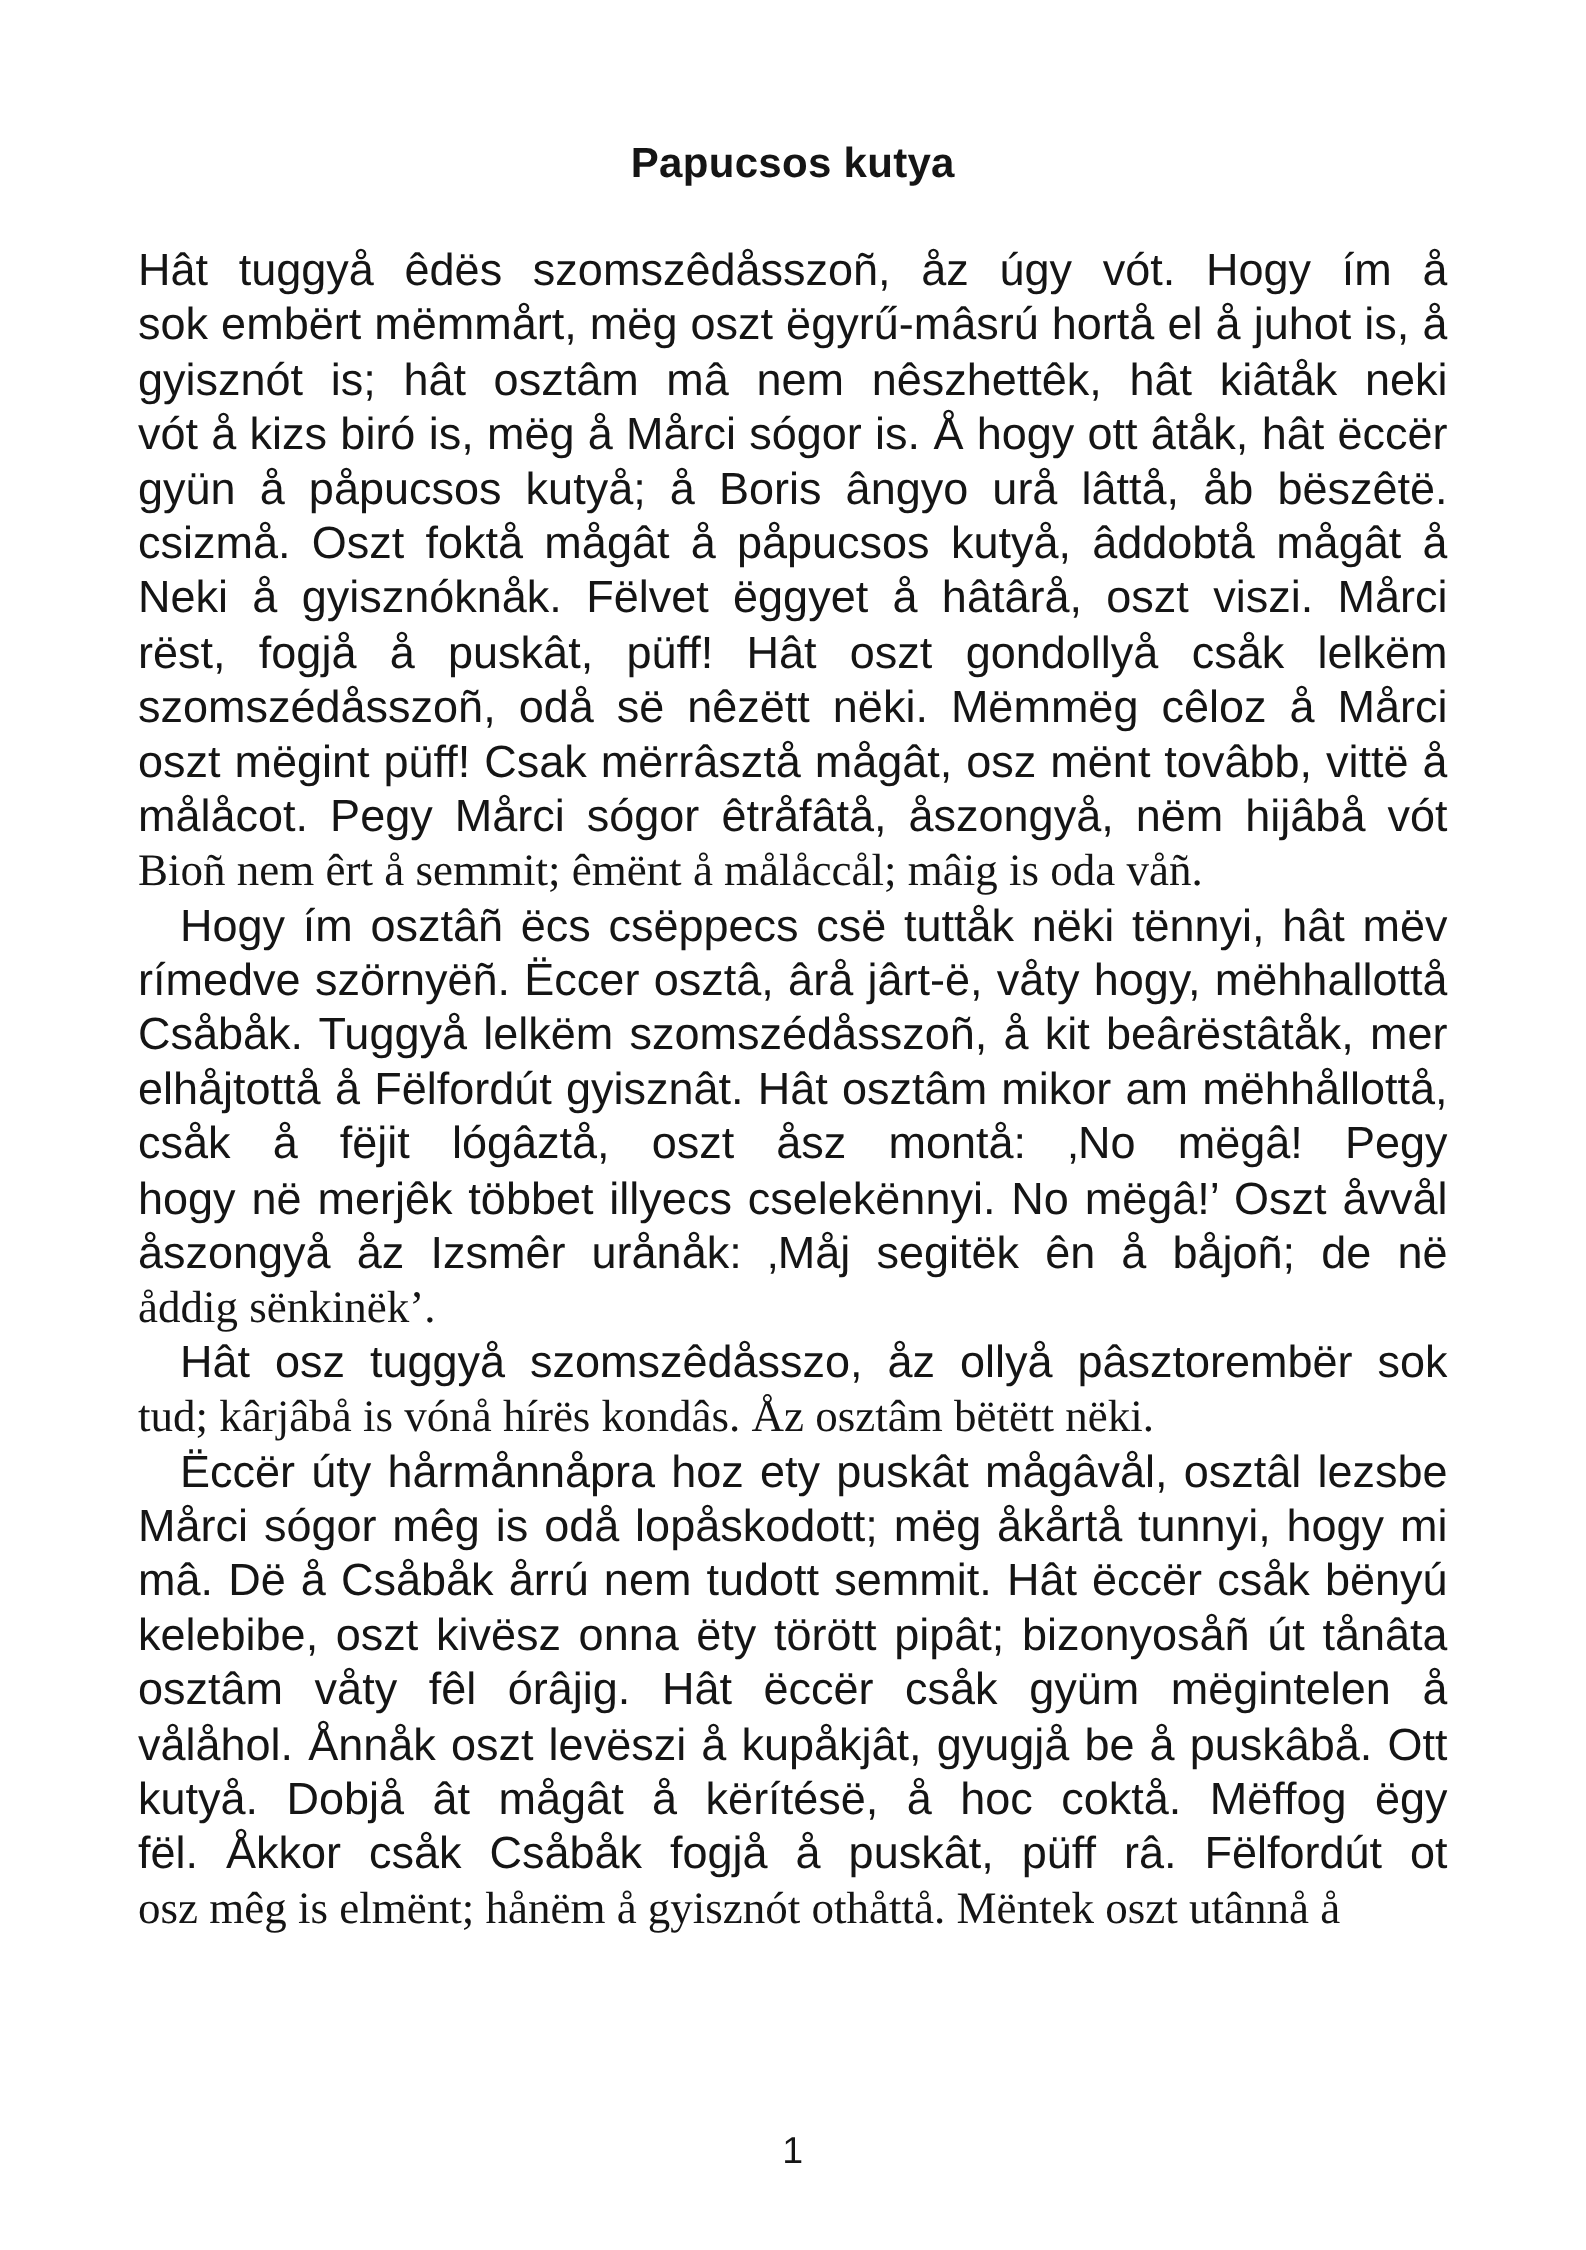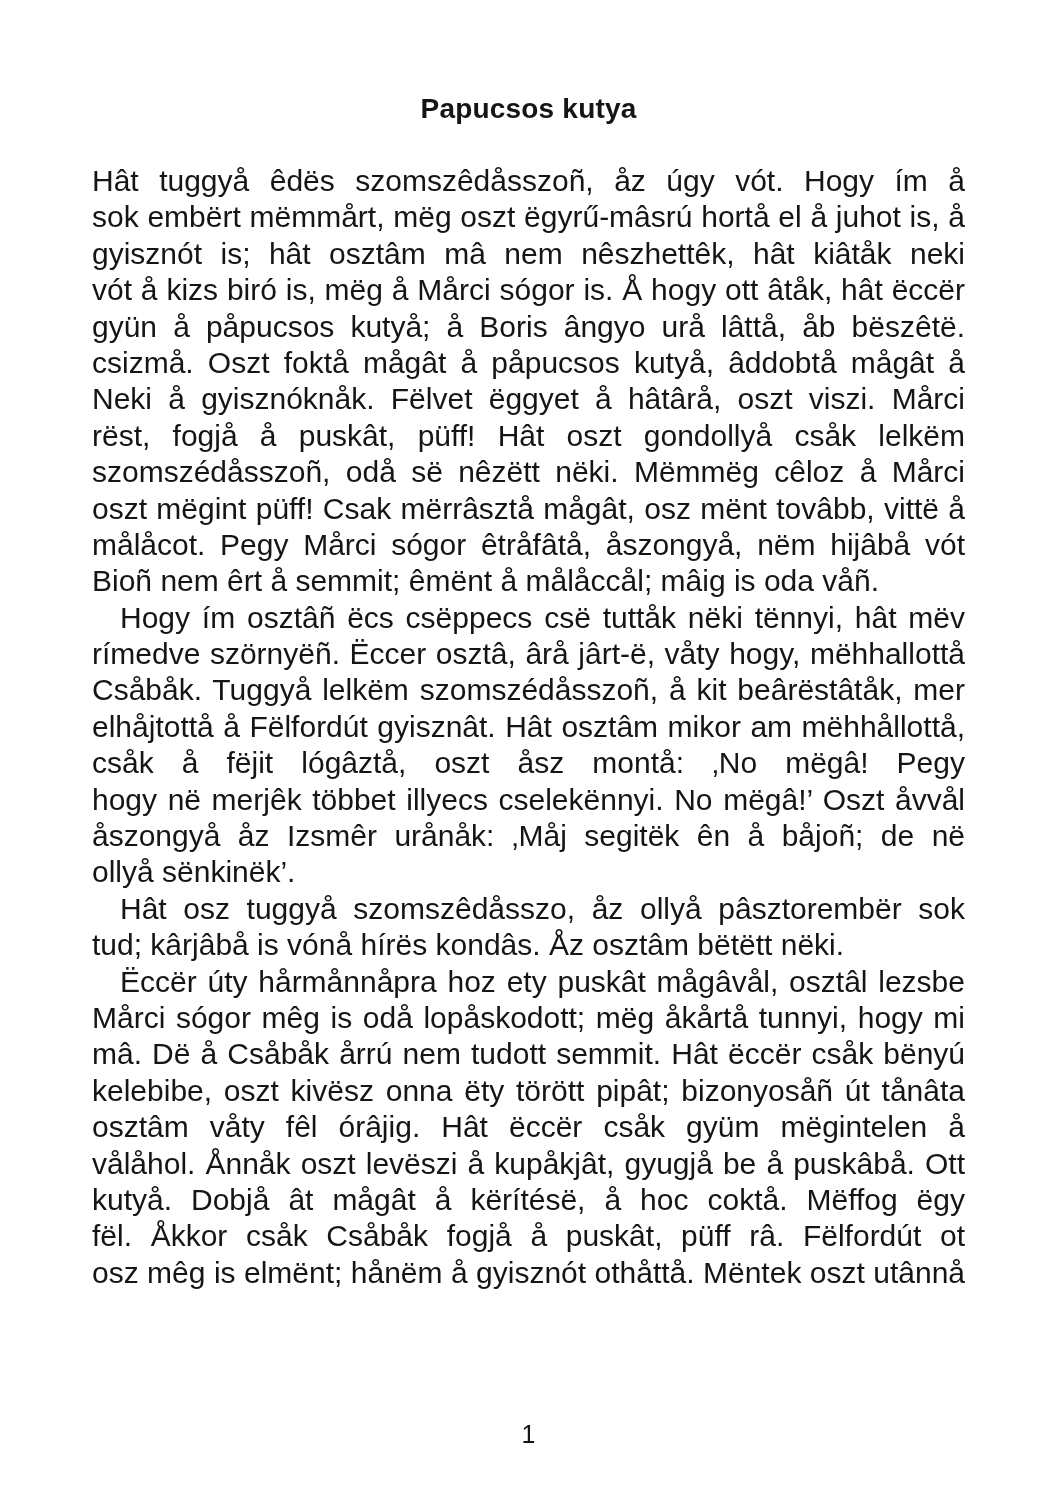--- a/index.html
+++ b/index.html
@@ -41,6 +41,7 @@
   }
   .line.last {
     text-align-last: left;
+    font-family: Liberation Serif, serif;
   }
   .line.indent {
     text-indent: 28px;

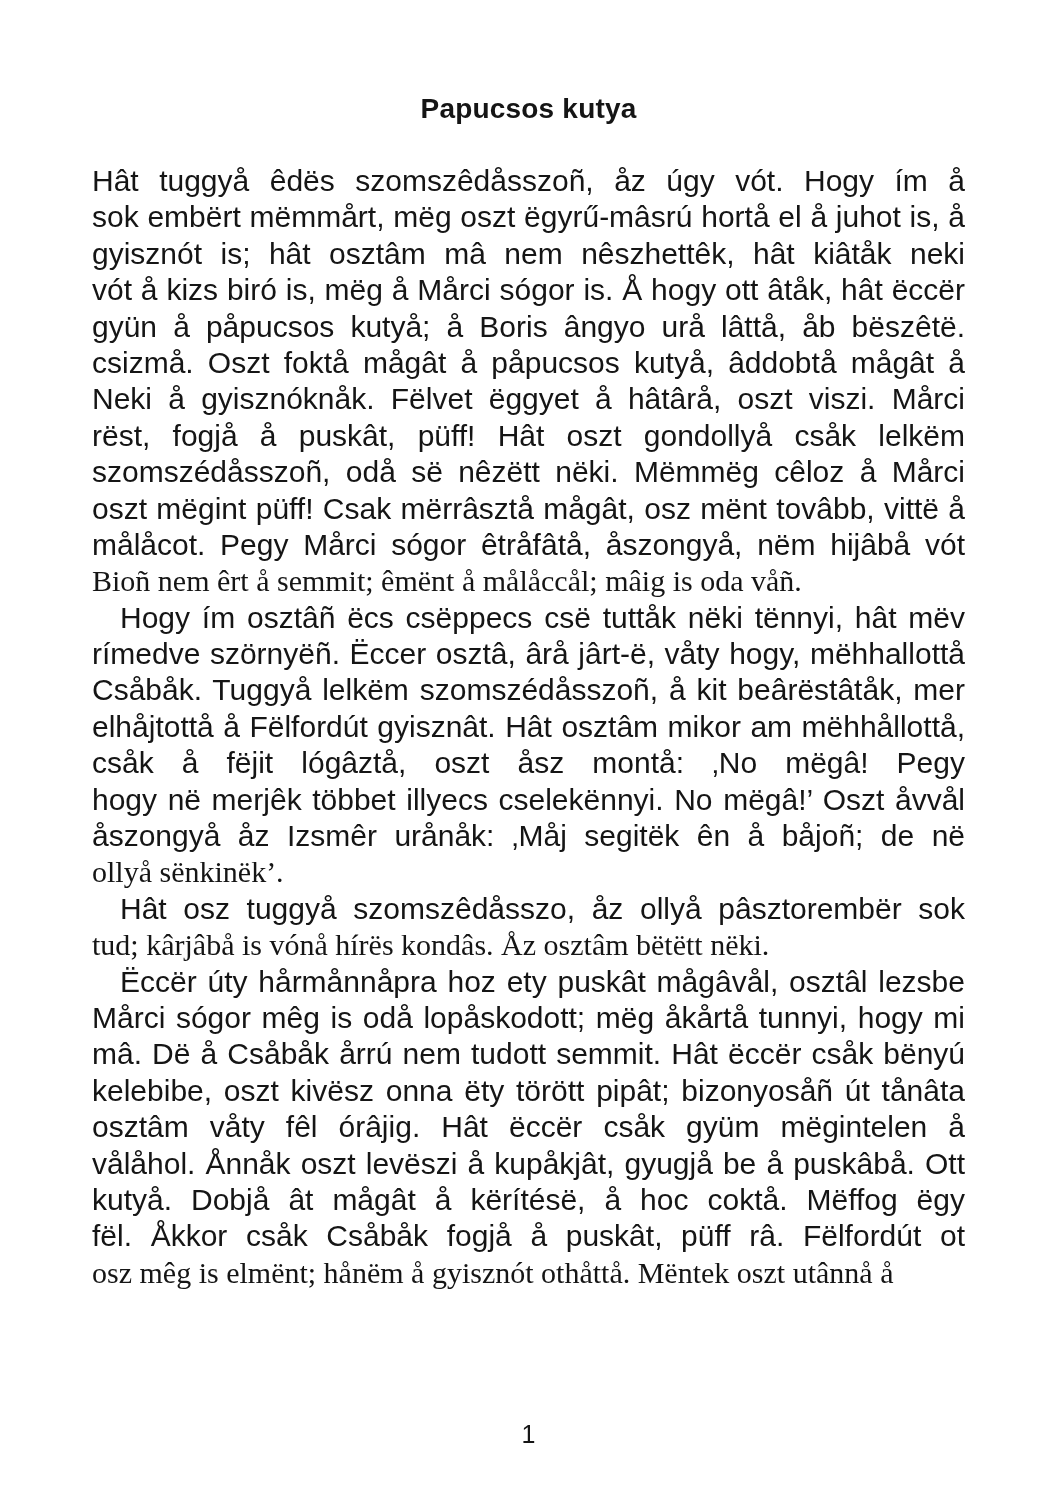--- a/index.html
+++ b/index.html
@@ -80,7 +80,7 @@
       <div class="line">csåk å fëjit lógâztå, oszt åsz montå: ‚No mëgâ! Pegy mëmmontåm neki,</div>
       <div class="line">hogy në merjêk többet illyecs cselekënnyi. No mëgâ!’ Oszt åvvål</div>
       <div class="line">åszongyå åz Izsmêr urånåk: ‚Måj segitëk ên å båjoñ; de në szóllyonåk</div>
-      <div class="line last">ollyå sënkinëk’.</div>
+      <div class="line last">åddig sënkinëk’.</div>
       <div class="line indent">Hât osz tuggyå szomszêdåsszo, åz ollyå pâsztorembër sok mindënt</div>
       <div class="line last">tud; kârjâbå is vónå hírës kondâs. Åz osztâm bëtëtt nëki.</div>
       <div class="line indent">Ëccër úty hårmånnåpra hoz ety puskât mågâvål, osztâl lezsbe â odå å</div>

